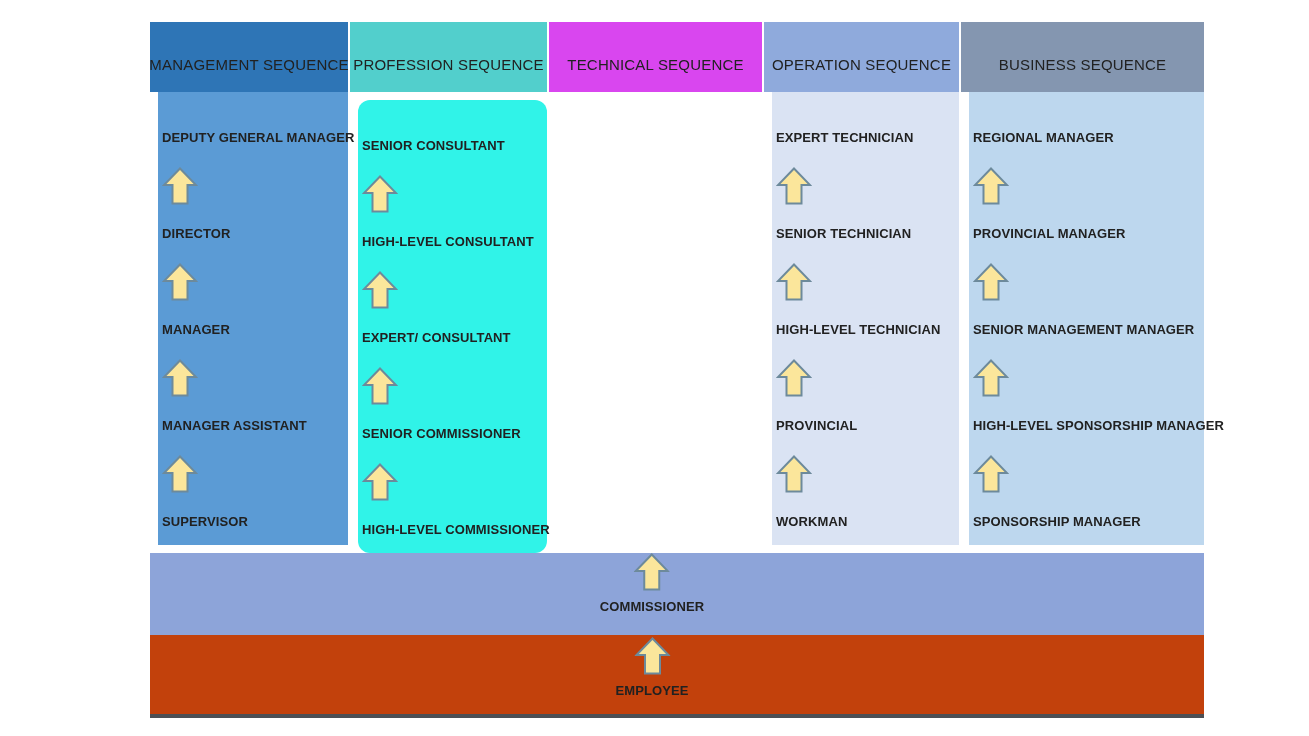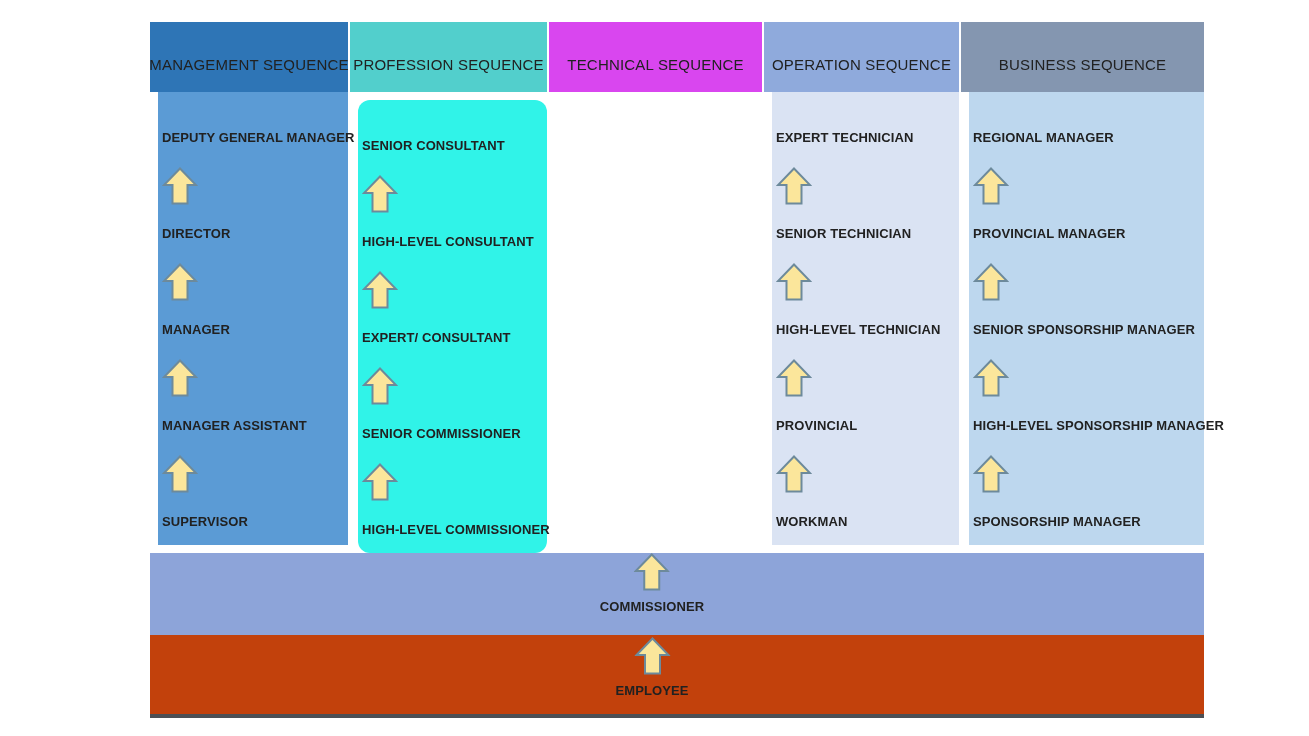--- a/index.html
+++ b/index.html
@@ -139,7 +139,7 @@
           <svg class="arrow" viewBox="0 0 36 38">
               <use href="#arrow-up-shape"></use>
             </svg>
-          <div class="level">SENIOR SPONSORSHIP MANAGER</div>
+          <div class="level">SENIOR MANAGEMENT MANAGER</div>
           <svg class="arrow" viewBox="0 0 36 38">
               <use href="#arrow-up-shape"></use>
             </svg>

